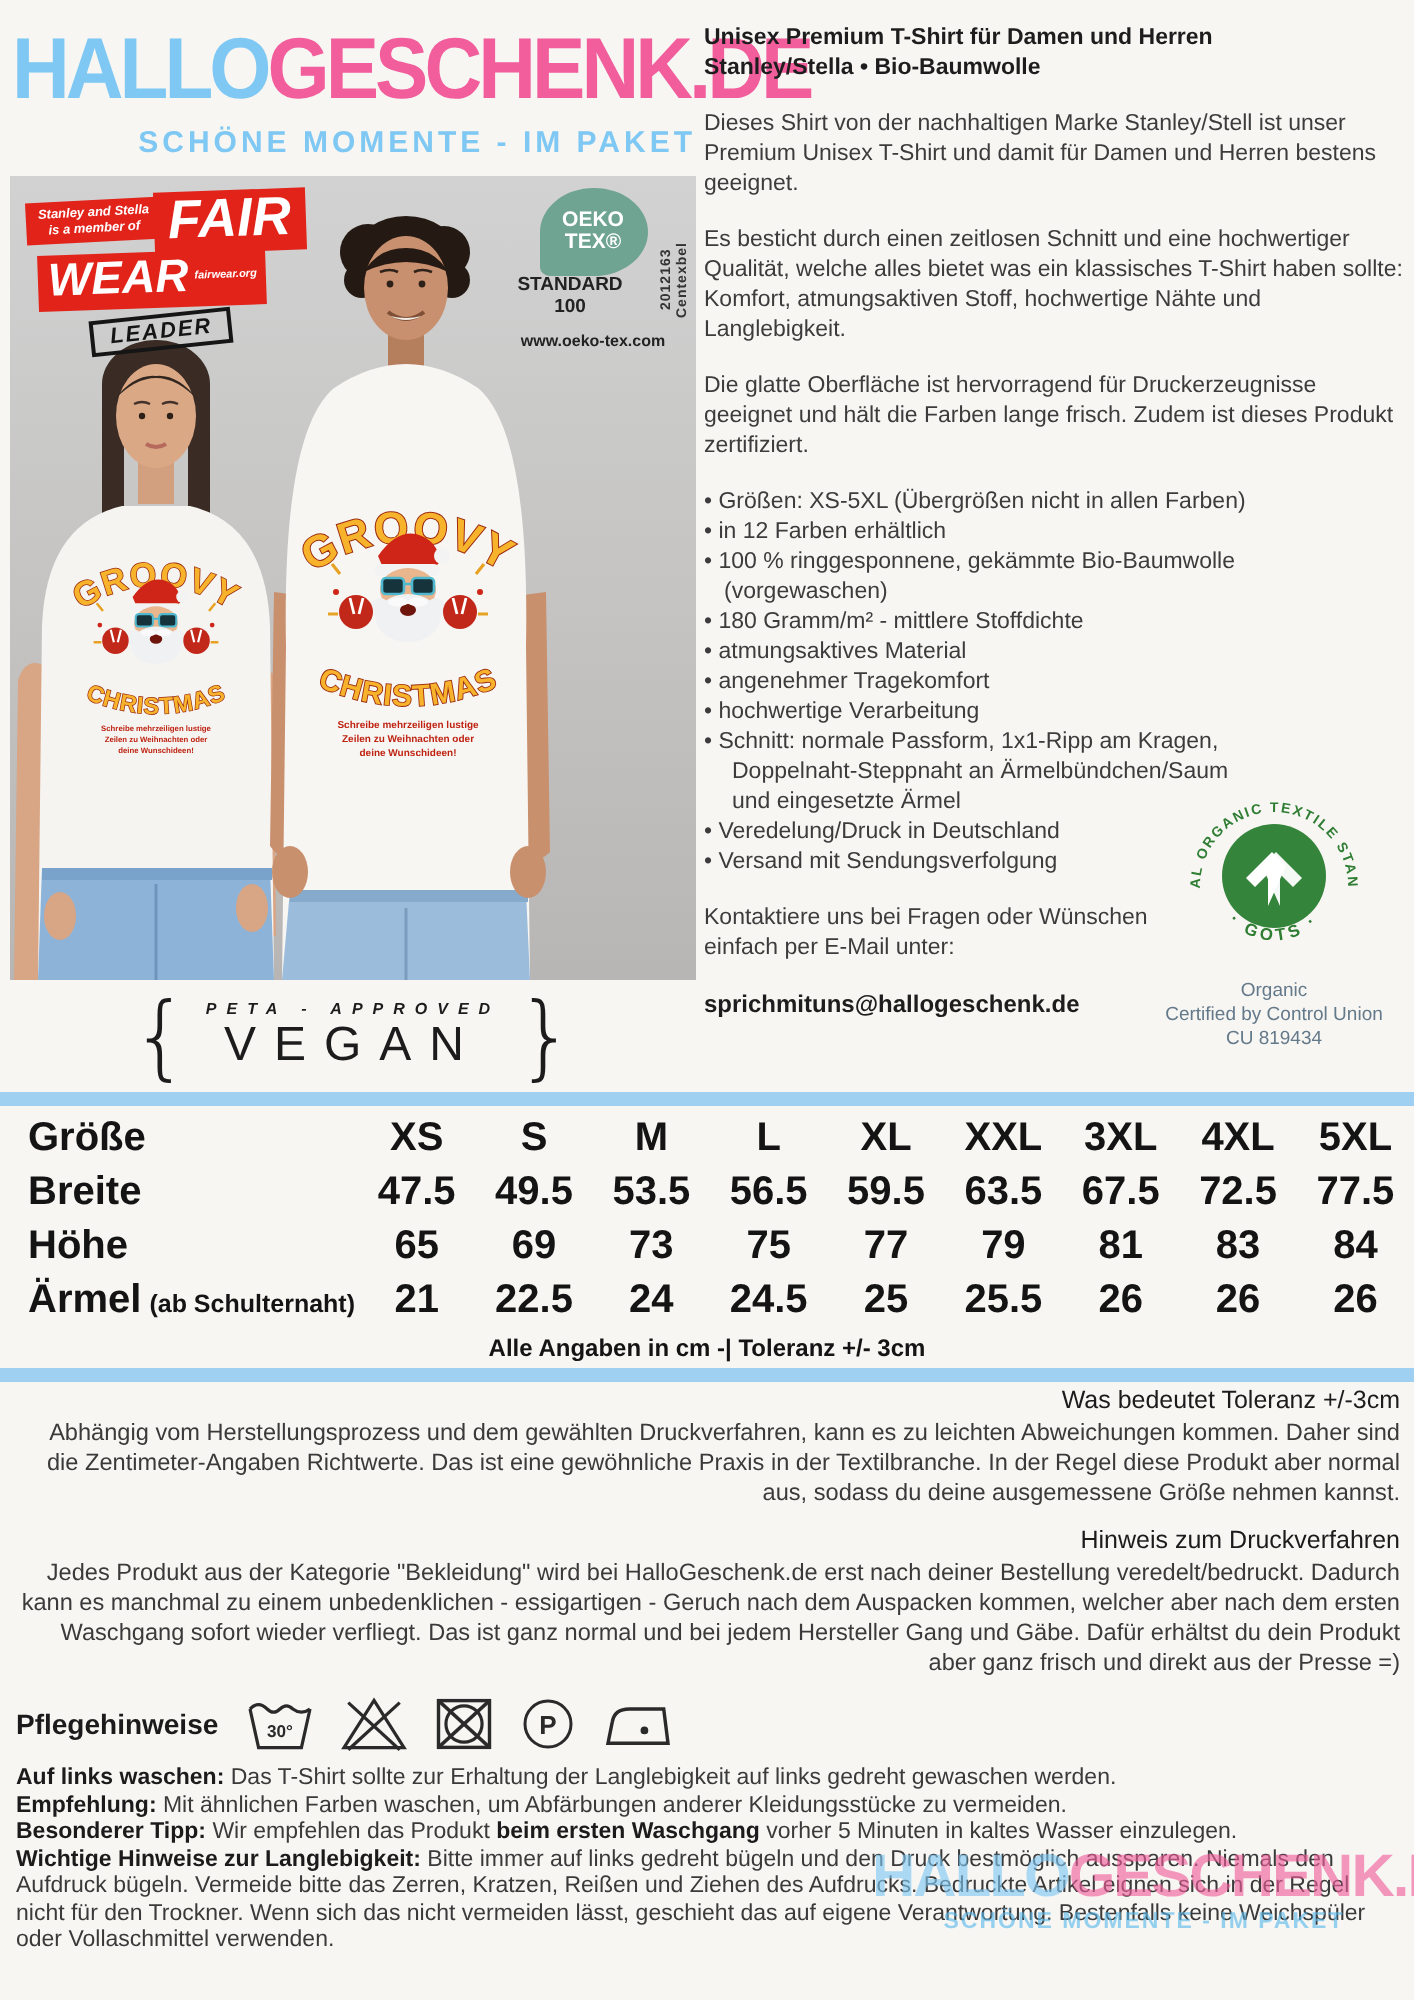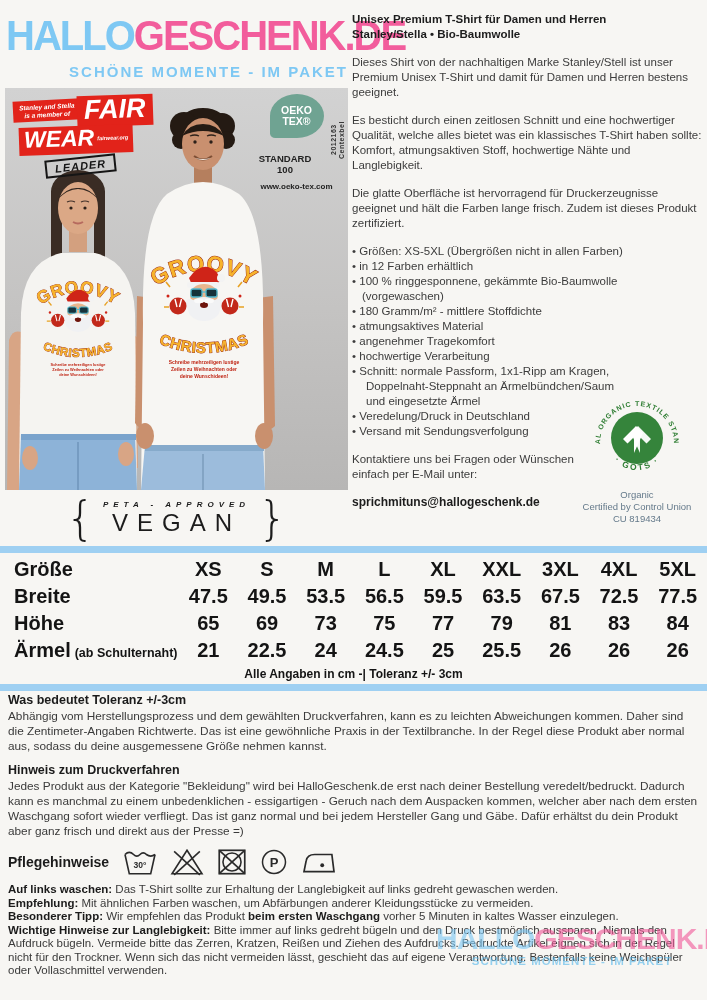--- a/index.html
+++ b/index.html
@@ -51,7 +51,7 @@
     align-items:center;justify-content:center;}
   .oeko-cert{position:absolute;right:-2px;top:18px;height:56px;writing-mode:vertical-rl;transform:rotate(180deg);
     font-weight:bold;font-size:7px;line-height:8px;color:#333;letter-spacing:.5px;}
-  .oeko-std{font-weight:bold;font-size:9.5px;line-height:10.5px;color:#222;margin-top:16px;width:60px;margin-left:6px;}
+  .oeko-std{font-weight:bold;font-size:9.5px;line-height:10.5px;color:#222;margin-top:0;width:60px;margin-left:6px;}
   .oeko-url{font-weight:bold;font-size:8px;color:#222;margin-top:7px;}
   
   .vegan{position:absolute;top:490px;left:5px;width:343px;height:56px;display:flex;

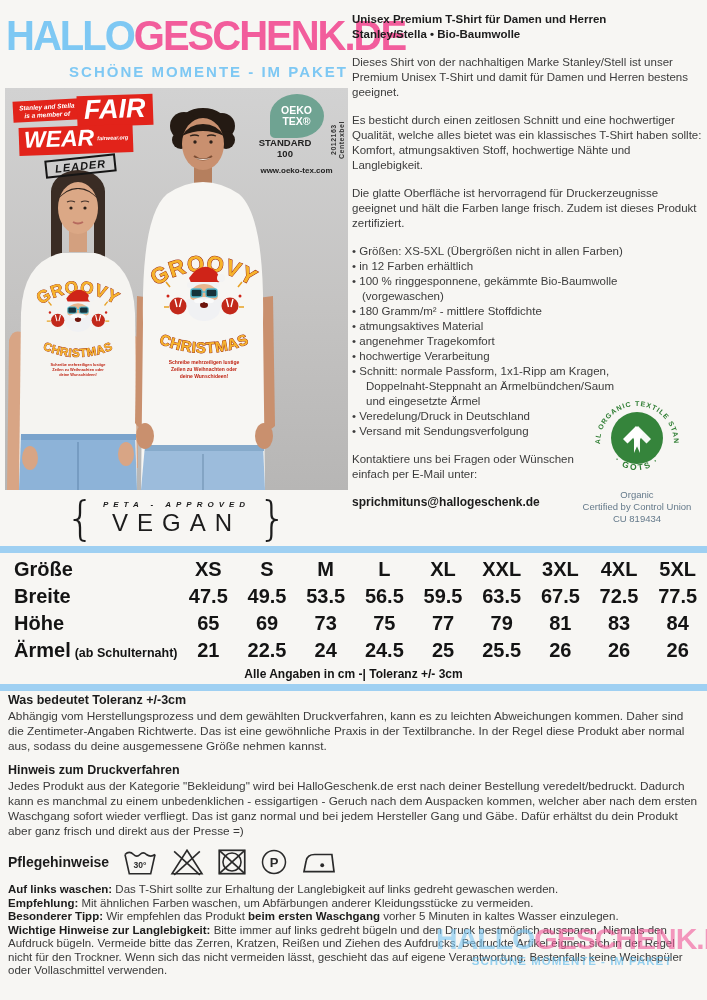--- a/index.html
+++ b/index.html
@@ -72,7 +72,7 @@
   .st-footnote{text-align:center;font-size:12px;font-weight:bold;margin-top:3px;}
   
   .sections{position:absolute;top:690px;left:8px;width:692px;}
-  .sec-h{font-size:12.5px;font-weight:bold;color:#1b1b1b;margin:2px 0 1px;line-height:16px;}
+  .sec-h{font-size:12.5px;font-weight:normal;color:#1b1b1b;margin:2px 0 1px;line-height:16px;text-align:right;}
   .sec-p{font-size:11.8px;line-height:15px;margin:0 0 8px;color:#3a3a3a;}
   .pflege-row{display:flex;align-items:center;gap:12px;margin:4px 0 6px;}
   .pflege-label{font-size:14px;font-weight:bold;color:#1b1b1b;}

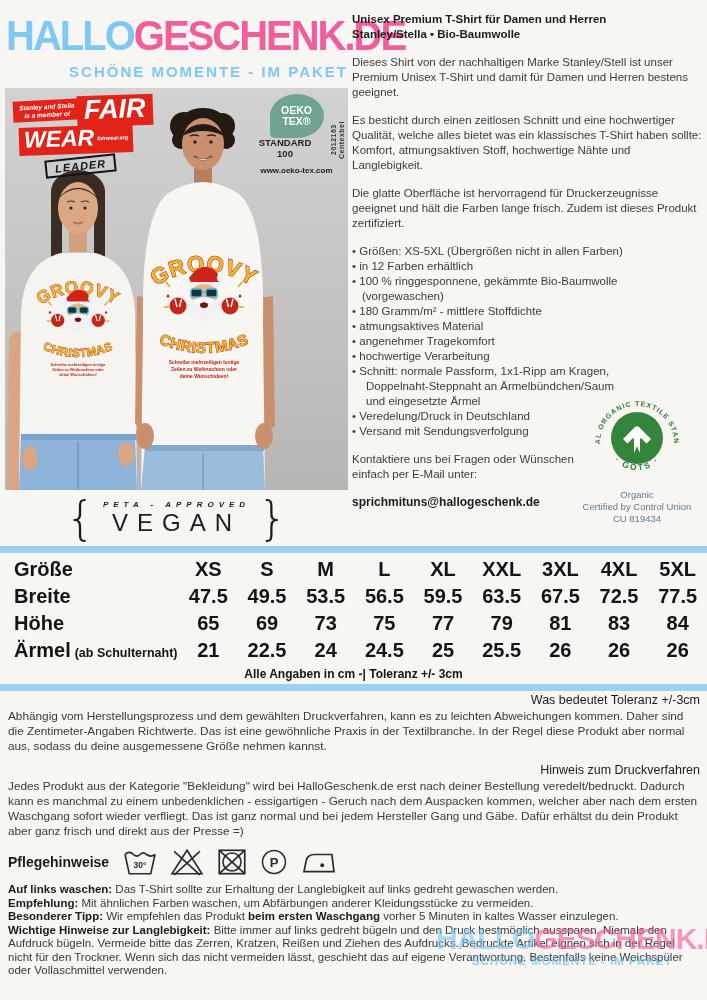--- a/index.html
+++ b/index.html
@@ -73,7 +73,7 @@
   
   .sections{position:absolute;top:690px;left:8px;width:692px;}
   .sec-h{font-size:12.5px;font-weight:normal;color:#1b1b1b;margin:2px 0 1px;line-height:16px;text-align:right;}
-  .sec-p{font-size:11.8px;line-height:15px;margin:0 0 8px;color:#3a3a3a;}
+  .sec-p{font-size:11.8px;line-height:15px;margin:0 0 8px;color:#3a3a3a;text-align:right;}
   .pflege-row{display:flex;align-items:center;gap:12px;margin:4px 0 6px;}
   .pflege-label{font-size:14px;font-weight:bold;color:#1b1b1b;}
   .care-icons{display:flex;align-items:center;gap:9px;}

